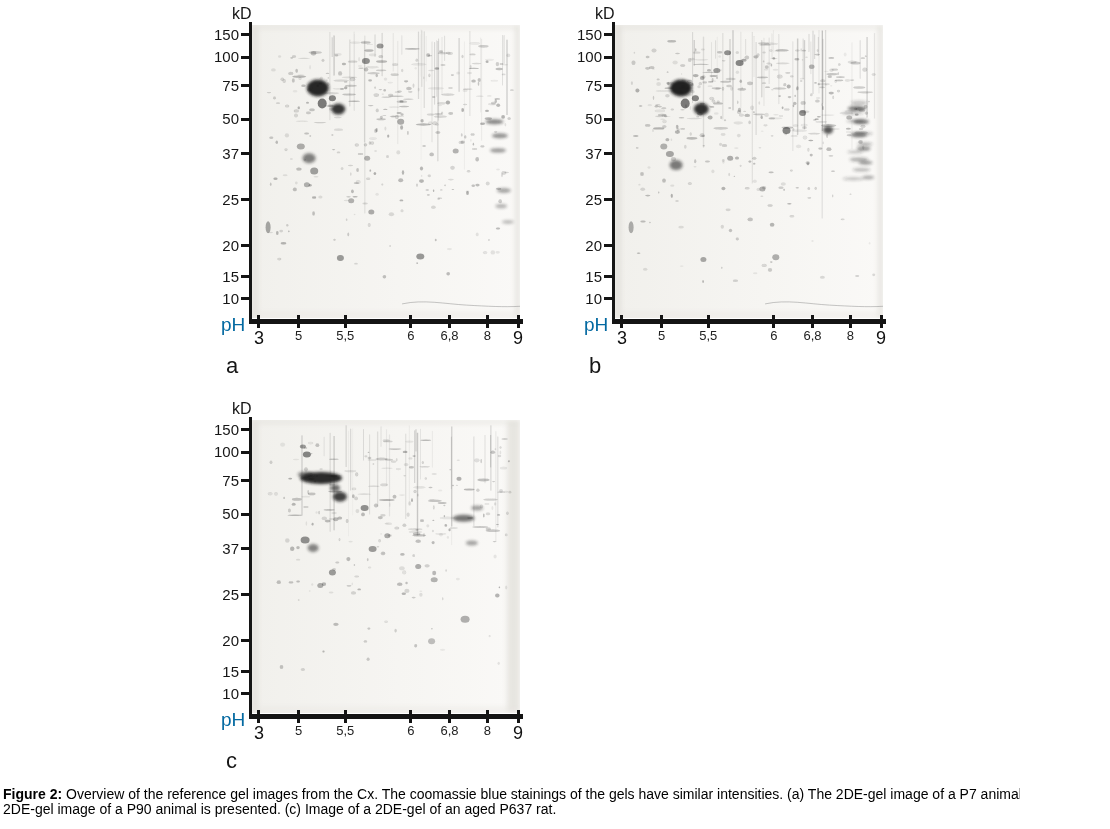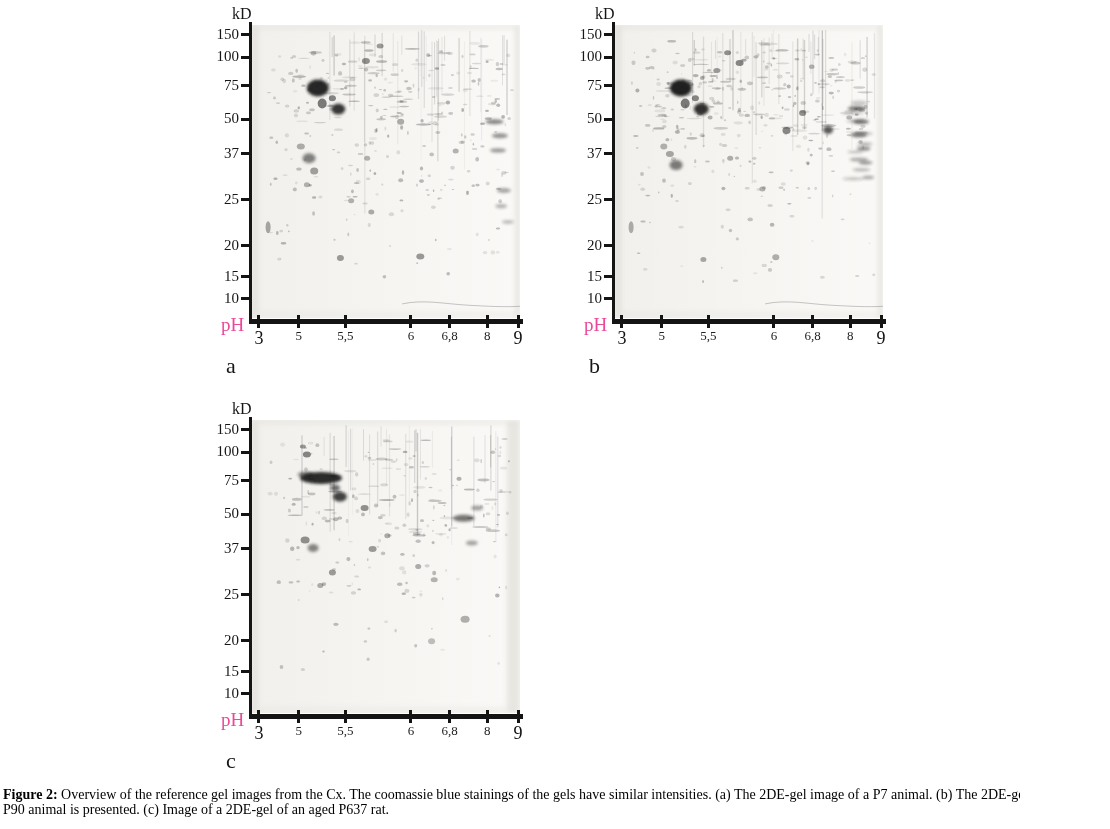--- a/index.html
+++ b/index.html
@@ -5,7 +5,7 @@
 <style>
   html,body{margin:0;padding:0;background:#ffffff;}
   .page{position:relative;width:1020px;height:829px;background:#ffffff;overflow:hidden;
-        font-family:Liberation Serif, serif;color:#0d0d0d;}
+        font-family:Liberation Sans, sans-serif;color:#0d0d0d;}
   .abs{position:absolute;}
   .axis{background:#141414;}
   .unit-y{font-size:16px;color:#161616;}

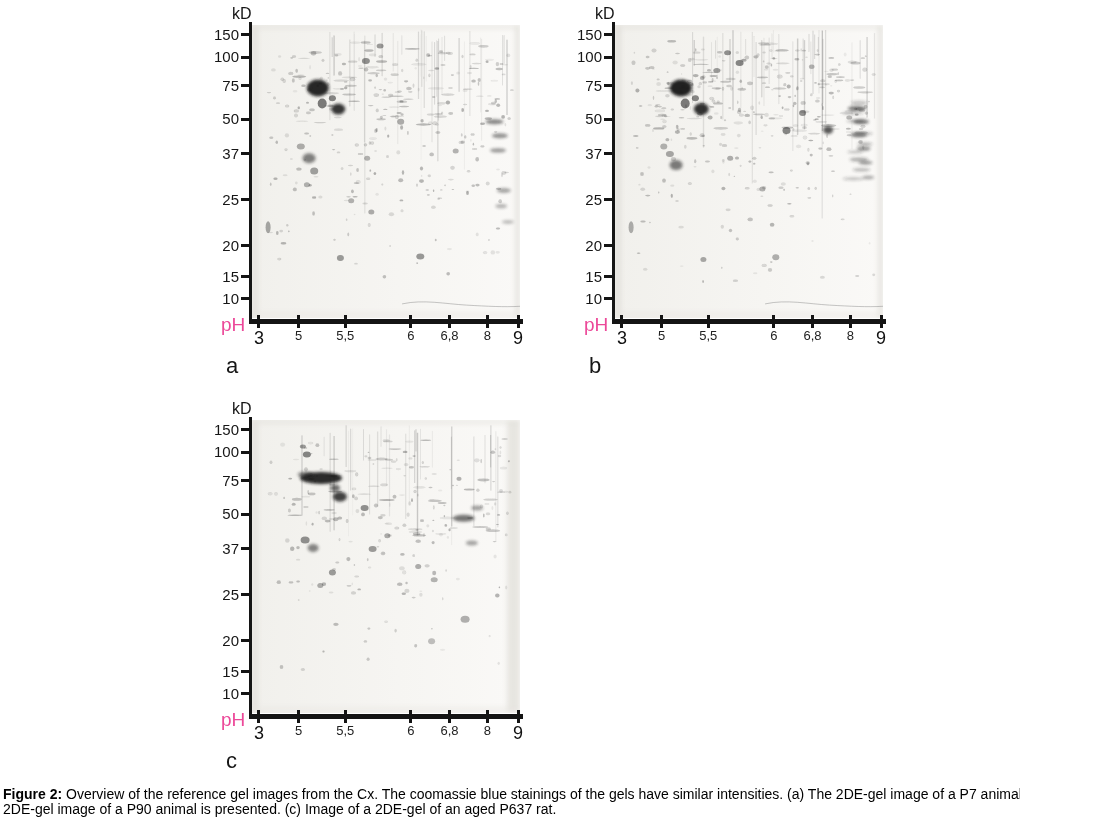--- a/index.html
+++ b/index.html
@@ -12,7 +12,7 @@
   .ytick{font-size:15px;text-align:right;color:#161616;}
   .xtick{font-size:13px;text-align:center;color:#222222;}
   .xtick.big{font-size:18px;color:#111111;}
-  .ph{font-size:19px;color:#ec4899;}
+  .ph{font-size:19px;color:#0369a1;}
   .letter{font-size:22px;color:#161616;}
   .caption{position:absolute;left:3px;top:787px;width:1104px;font-size:14px;line-height:15px;color:#000000;}
   .caption b{font-weight:bold;}

